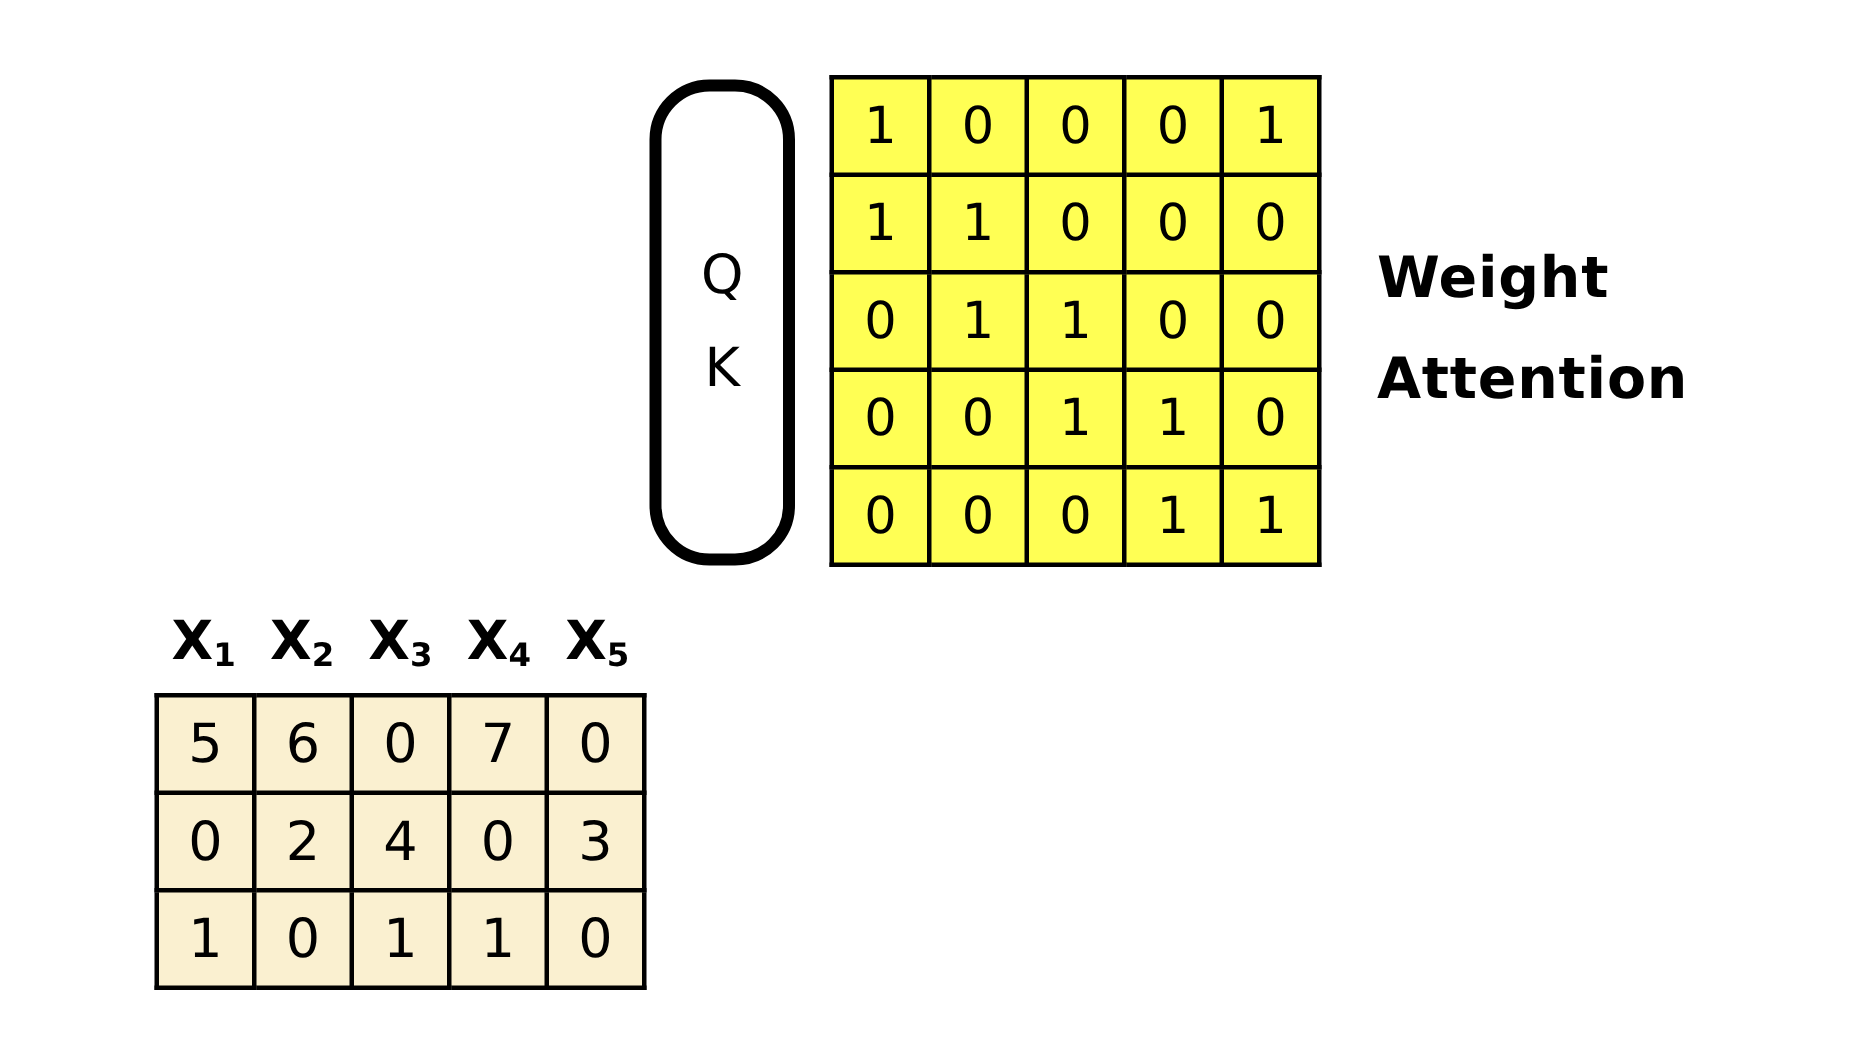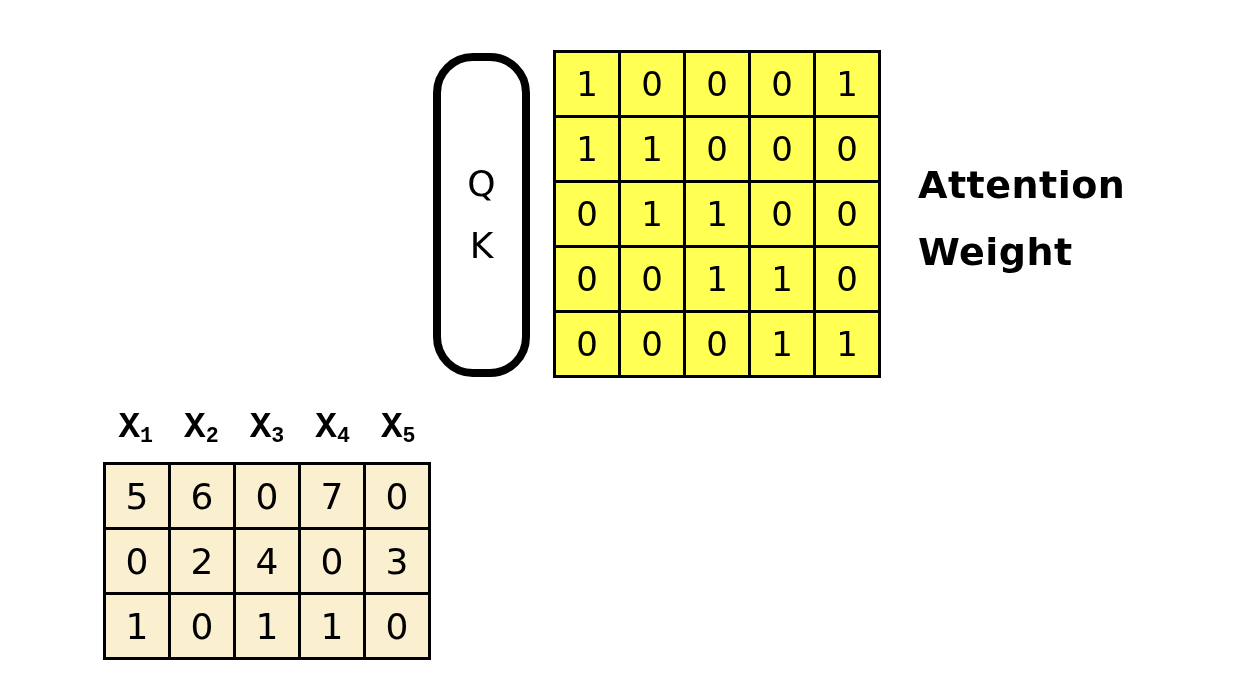--- a/index.html
+++ b/index.html
@@ -156,8 +156,8 @@
   </table>
 
   <div class="attn-caption">
+    <div>Weight</div>
     <div>Attention</div>
-    <div>Weight</div>
   </div>
 
   <div class="x-headers" id="x-headers">

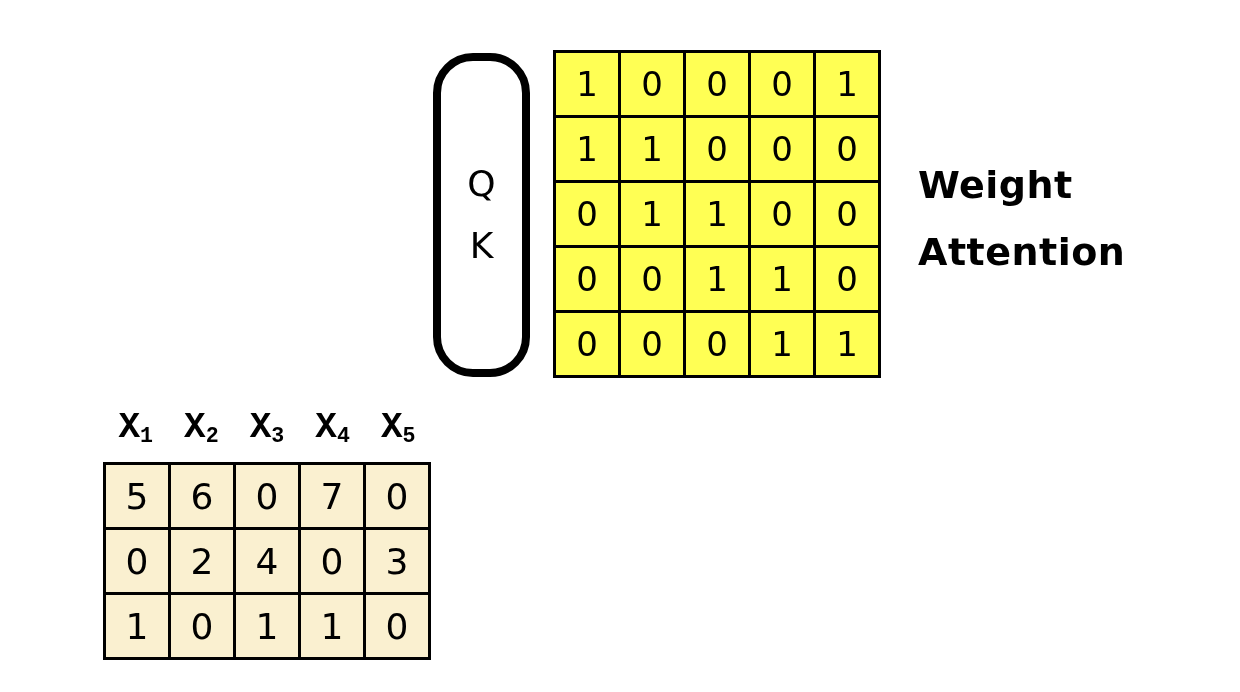--- a/index.html
+++ b/index.html
@@ -95,7 +95,6 @@
     font-size: 36px;
     font-weight: 600;
     line-height: 52px;
-    font-family: Liberation Mono, monospace;
   }
   .x-headers .x-header sub {
     font-size: 0.60em;

